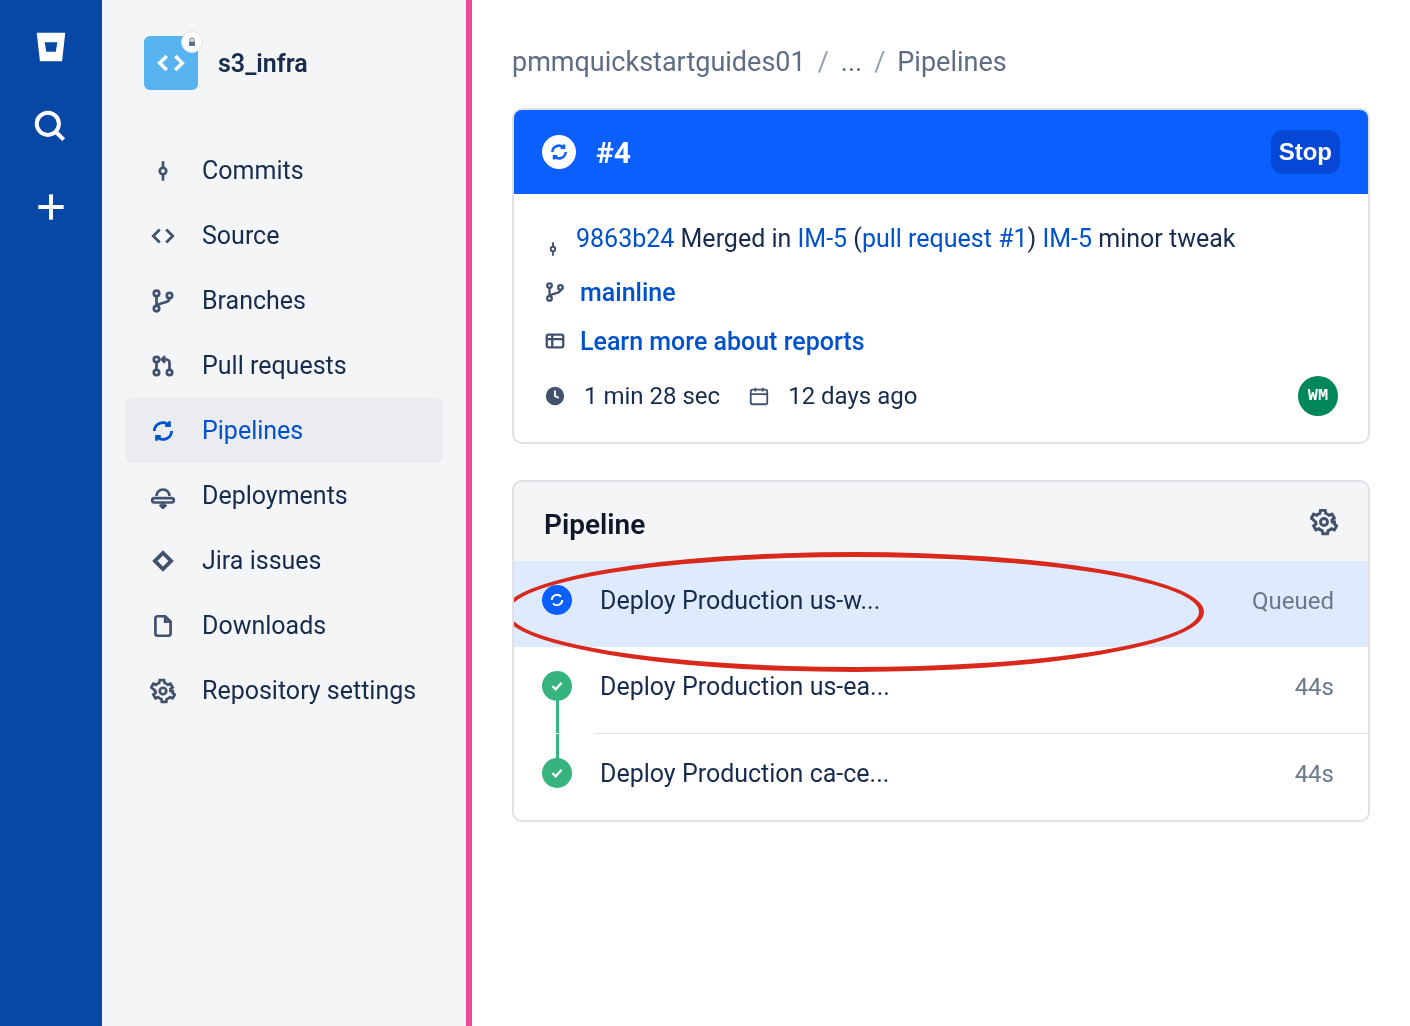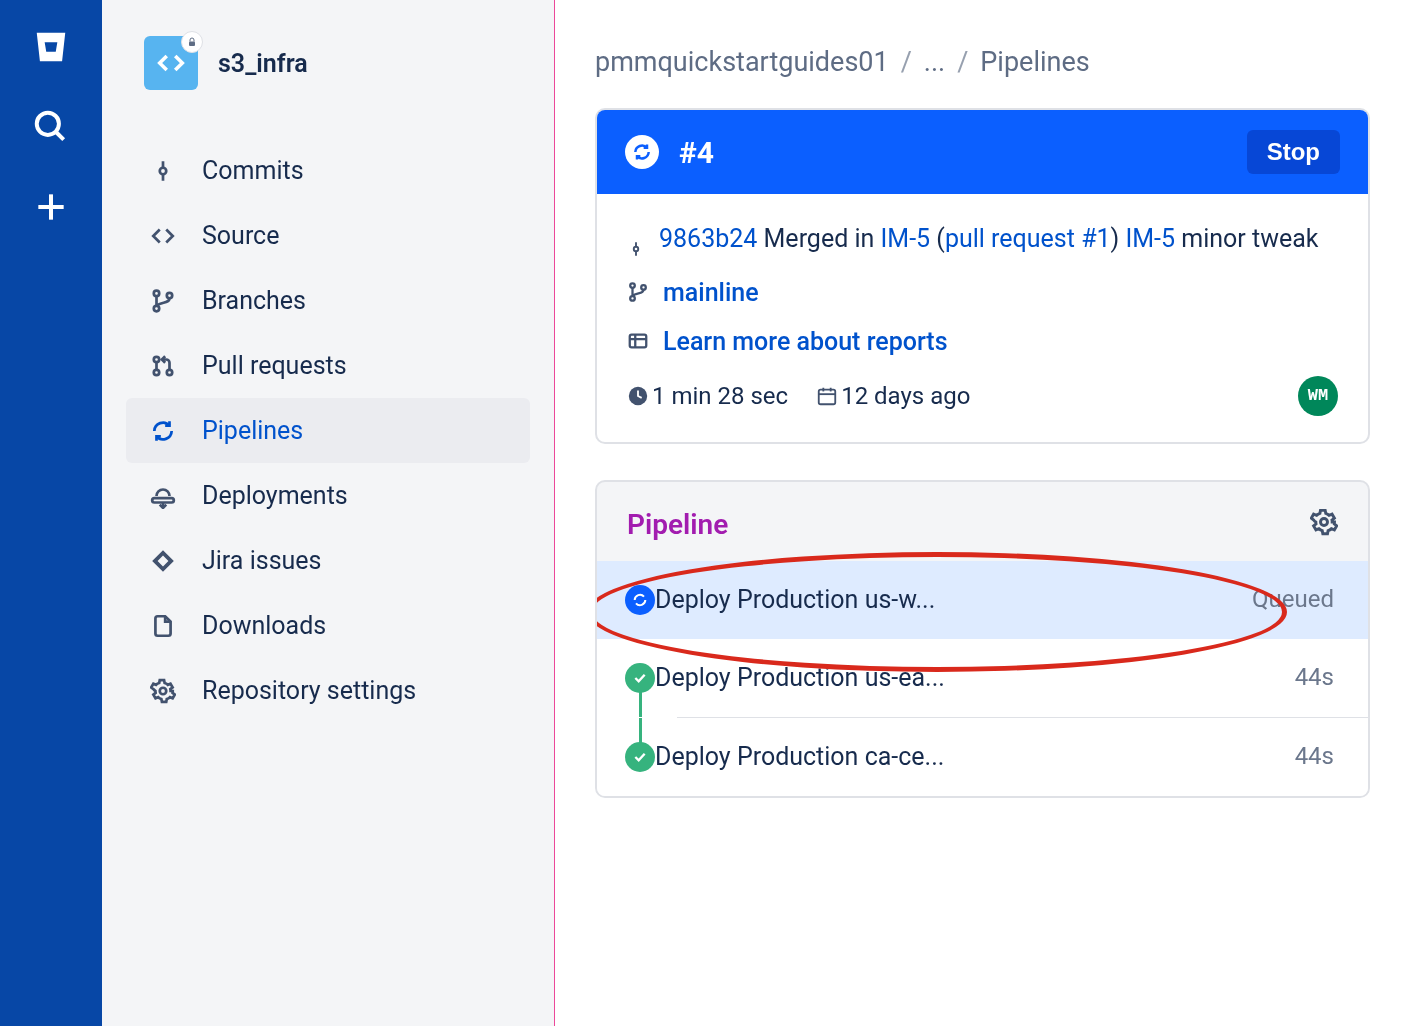--- a/index.html
+++ b/index.html
@@ -9,7 +9,7 @@
 .global-nav { width: 102px; background: #0747a6; display: flex; flex-direction: column; align-items: center; padding-top: 28px; gap: 38px; }
 .global-nav svg { width: 38px; height: 38px; }
 
-.sidebar { width: 453px; background: #f4f5f7; border-right: 1px solid #ec4899; padding: 36px 24px 24px 24px; }
+.sidebar { width: 370px; background: #f4f5f7; border-right: 6px solid #ec4899; padding: 36px 24px 24px 24px; }
 .repo-header { display: flex; align-items: center; gap: 20px; padding-left: 18px; margin-bottom: 48px; }
 .repo-icon { width: 54px; height: 54px; background: #57b4f0; border-radius: 6px; display: flex; align-items: center; justify-content: center; position: relative; }
 .repo-icon svg { width: 34px; height: 34px; }

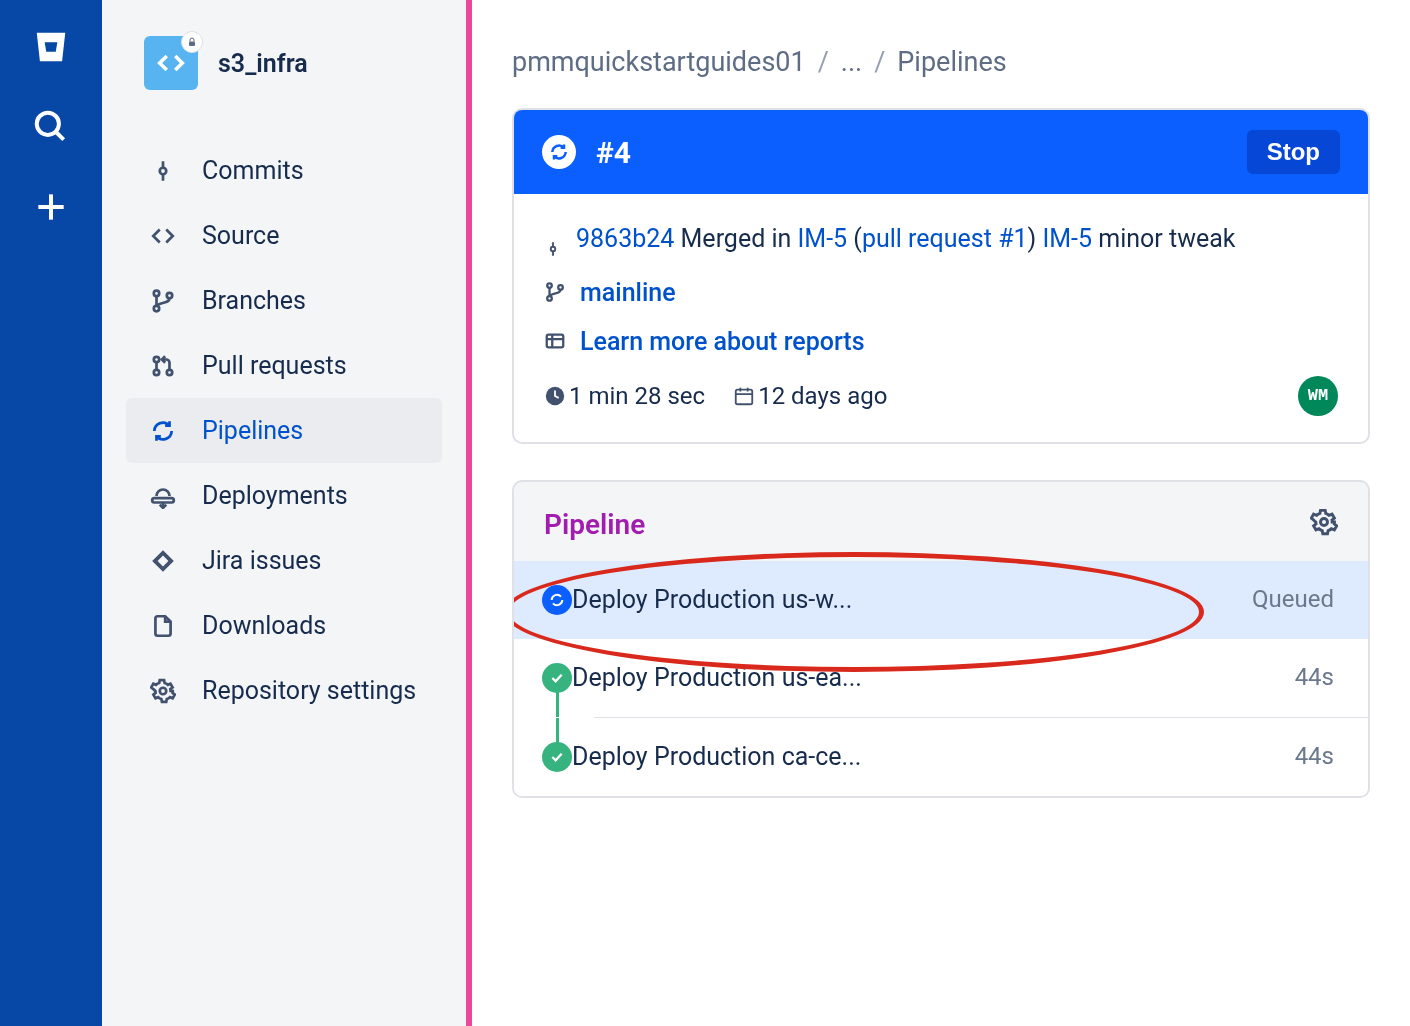--- a/index.html
+++ b/index.html
@@ -33,7 +33,7 @@
 .run-header .spinner { width: 34px; height: 34px; background: #fff; border-radius: 50%; display: flex; align-items: center; justify-content: center; }
 .run-header .spinner svg { width: 20px; height: 20px; color: #0b5fff; }
 .run-header .title { font-size: 30px; font-weight: 700; flex: 1; }
-.stop-btn { background: #0747d6; border: none; color: #fff; font-size: 24px; font-weight: 600; padding: 8px 20px; border-radius: 6px; cursor: pointer; }
+.stop-btn { background: #0747d6; border: none; color: #fff; font-size: 24px; font-weight: 600; padding: 8px 8px; border-radius: 12px; cursor: pointer; }
 
 .run-body { padding: 26px 30px; display: flex; flex-direction: column; gap: 20px; }
 .commit-line { font-size: 25px; line-height: 1.5; display: flex; align-items: flex-end; gap: 14px; }

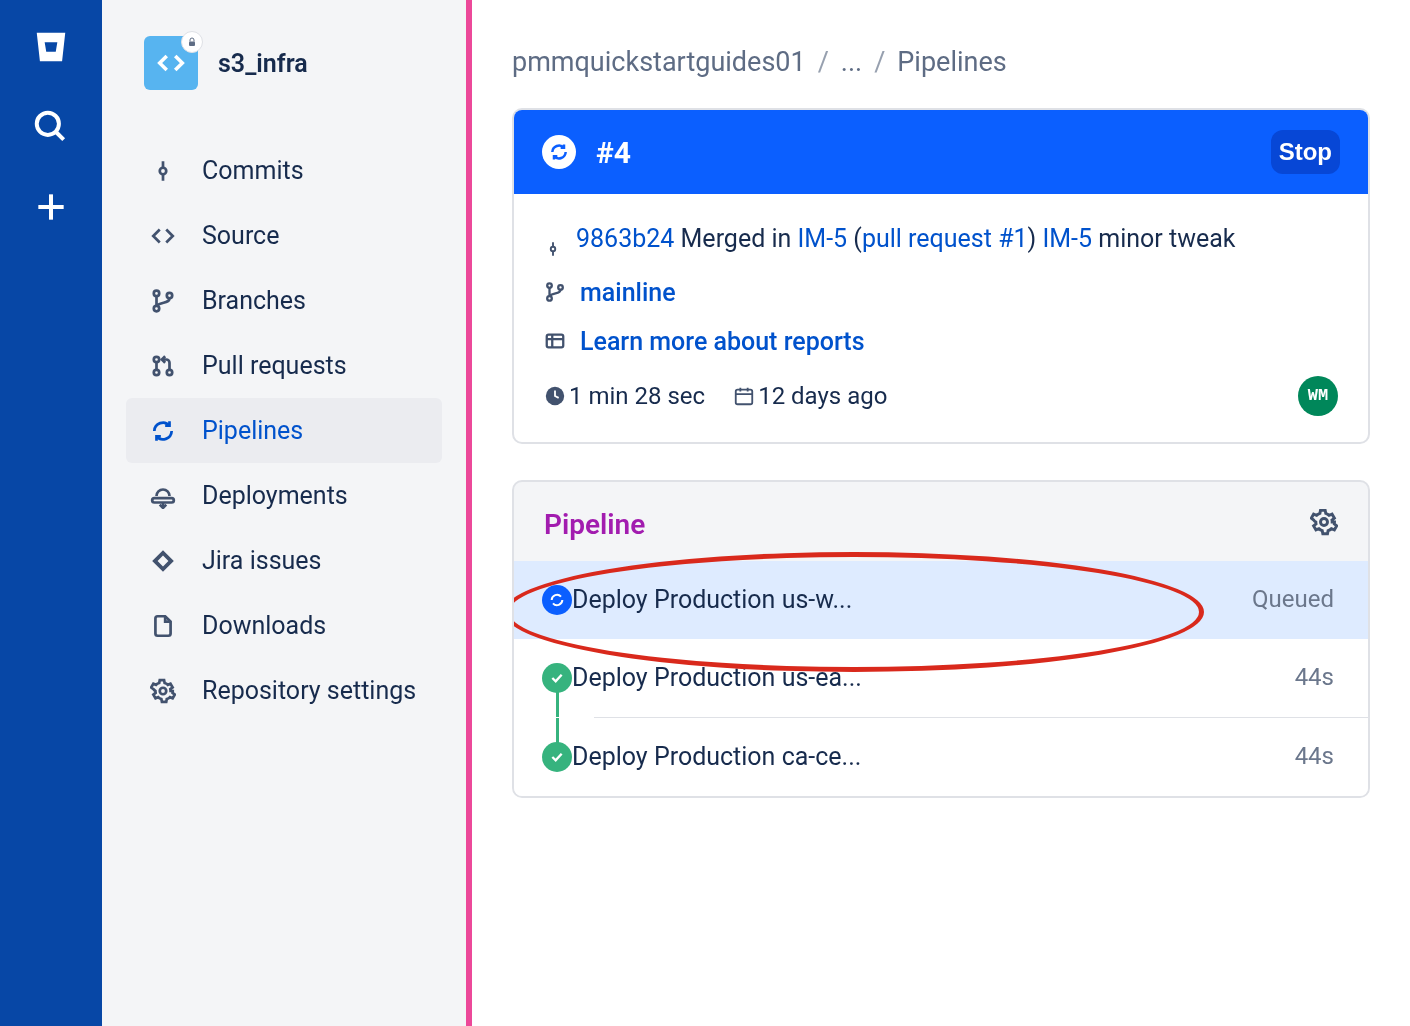--- a/index.html
+++ b/index.html
@@ -46,7 +46,7 @@
 .branch-line a, .reports-line a { color: #0052cc; text-decoration: none; font-weight: 500; }
 
 .meta-line { display: flex; align-items: center; gap: 28px; font-size: 24px; color: #172b4d; }
-.meta-line .meta { display: flex; align-items: center; gap: 3px; }
+.meta-line .meta { display: flex; align-items: center; gap: 18px; }
 .meta-line .meta svg { width: 22px; height: 22px; color: #42526e; }
 .avatar { margin-left: auto; width: 40px; height: 40px; border-radius: 50%; background: #00875a; color: #fff; display: flex; align-items: center; justify-content: center; font-size: 17px; font-weight: 600; font-family: Liberation Mono, monospace; }
 

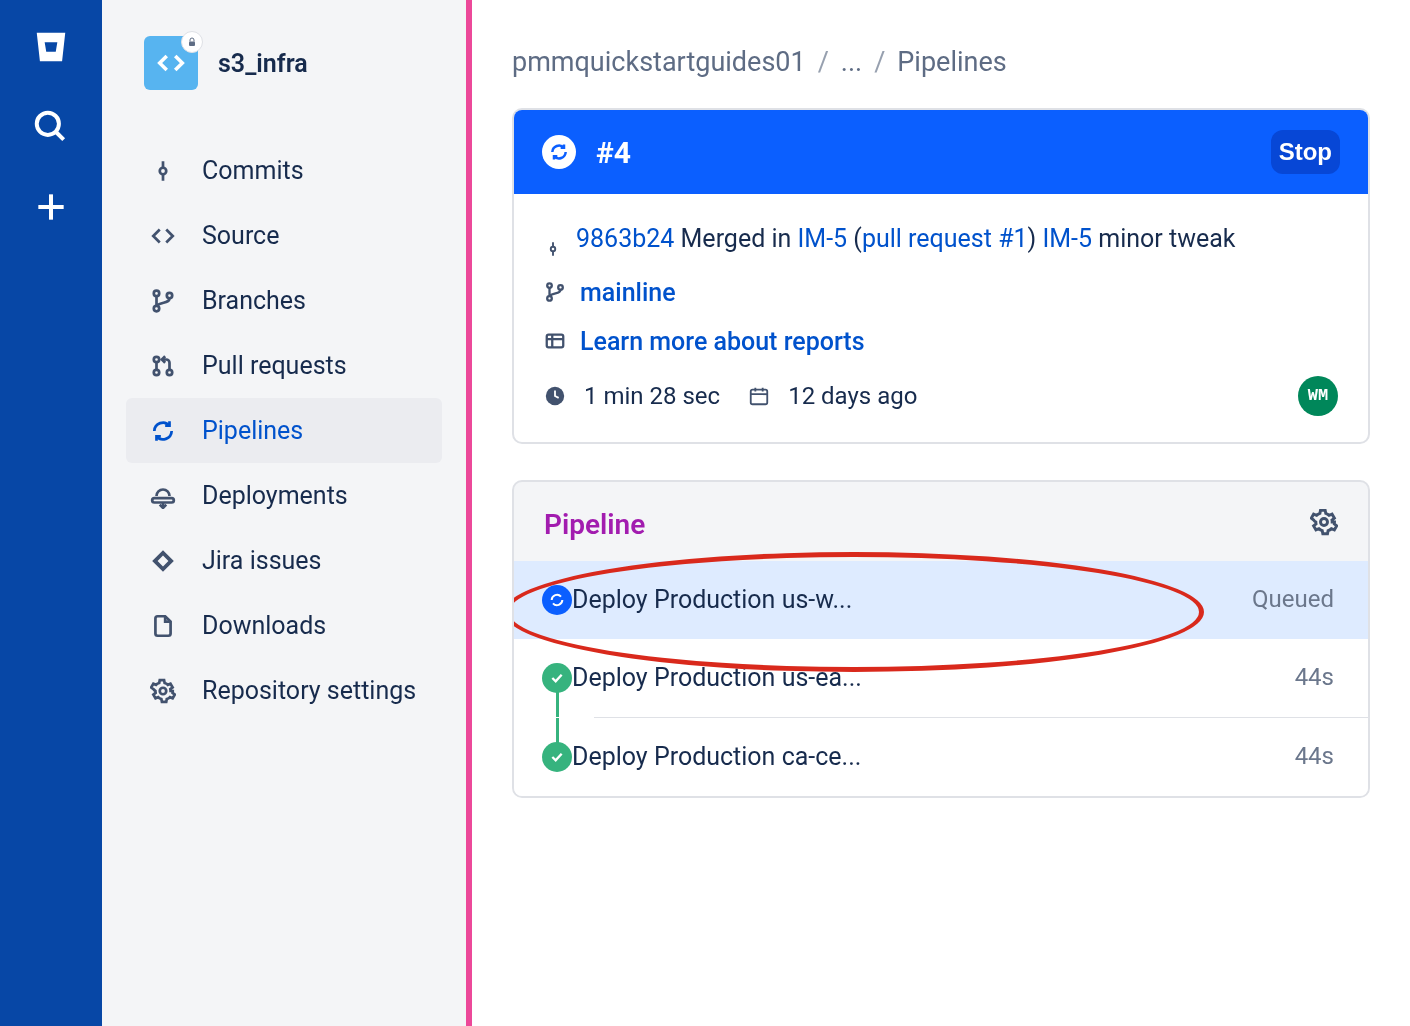--- a/index.html
+++ b/index.html
@@ -52,7 +52,7 @@
 
 .pipeline-panel { border: 2px solid #dfe1e6; border-radius: 10px; background: #f4f5f7; overflow: hidden; }
 .pipeline-head { display: flex; align-items: center; justify-content: space-between; padding: 26px 30px 20px 30px; }
-.pipeline-head h2 { font-size: 28px; font-weight: 600; color: #a21caf; }
+.pipeline-head h2 { font-size: 28px; font-weight: 600; color: #0f172a; }
 .pipeline-head svg { width: 28px; height: 28px; color: #42526e; cursor: pointer; }
 
 .steps { background: #fff; }

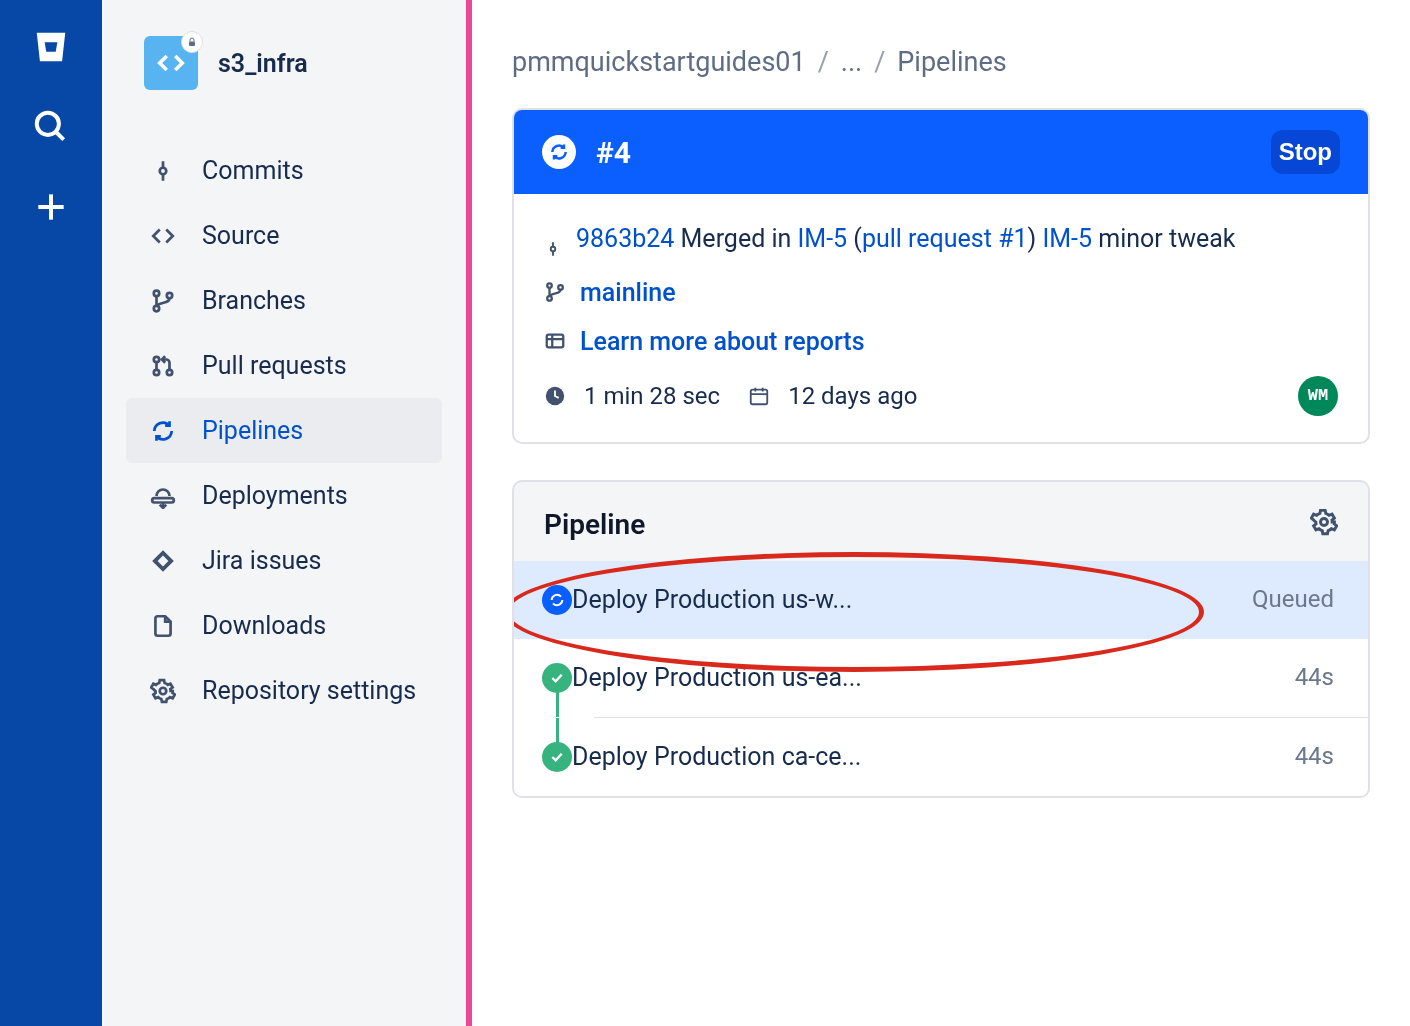--- a/index.html
+++ b/index.html
@@ -56,7 +56,7 @@
 .pipeline-head svg { width: 28px; height: 28px; color: #42526e; cursor: pointer; }
 
 .steps { background: #fff; }
-.step { display: flex; align-items: flex-start; padding: 24px 34px 24px 28px; font-size: 25px; color: #172b4d; position: relative; }
+.step { display: flex; align-items: flex-end; gap: 28px; padding: 24px 34px 32px 28px; font-size: 25px; color: #172b4d; position: relative; }
 .step.active { background: #deebff; }
 .step .status-icon { width: 30px; height: 30px; border-radius: 50%; display: flex; align-items: center; justify-content: center; flex-shrink: 0; z-index: 2; }
 .step .status-icon.running { background: #0b5fff; }

